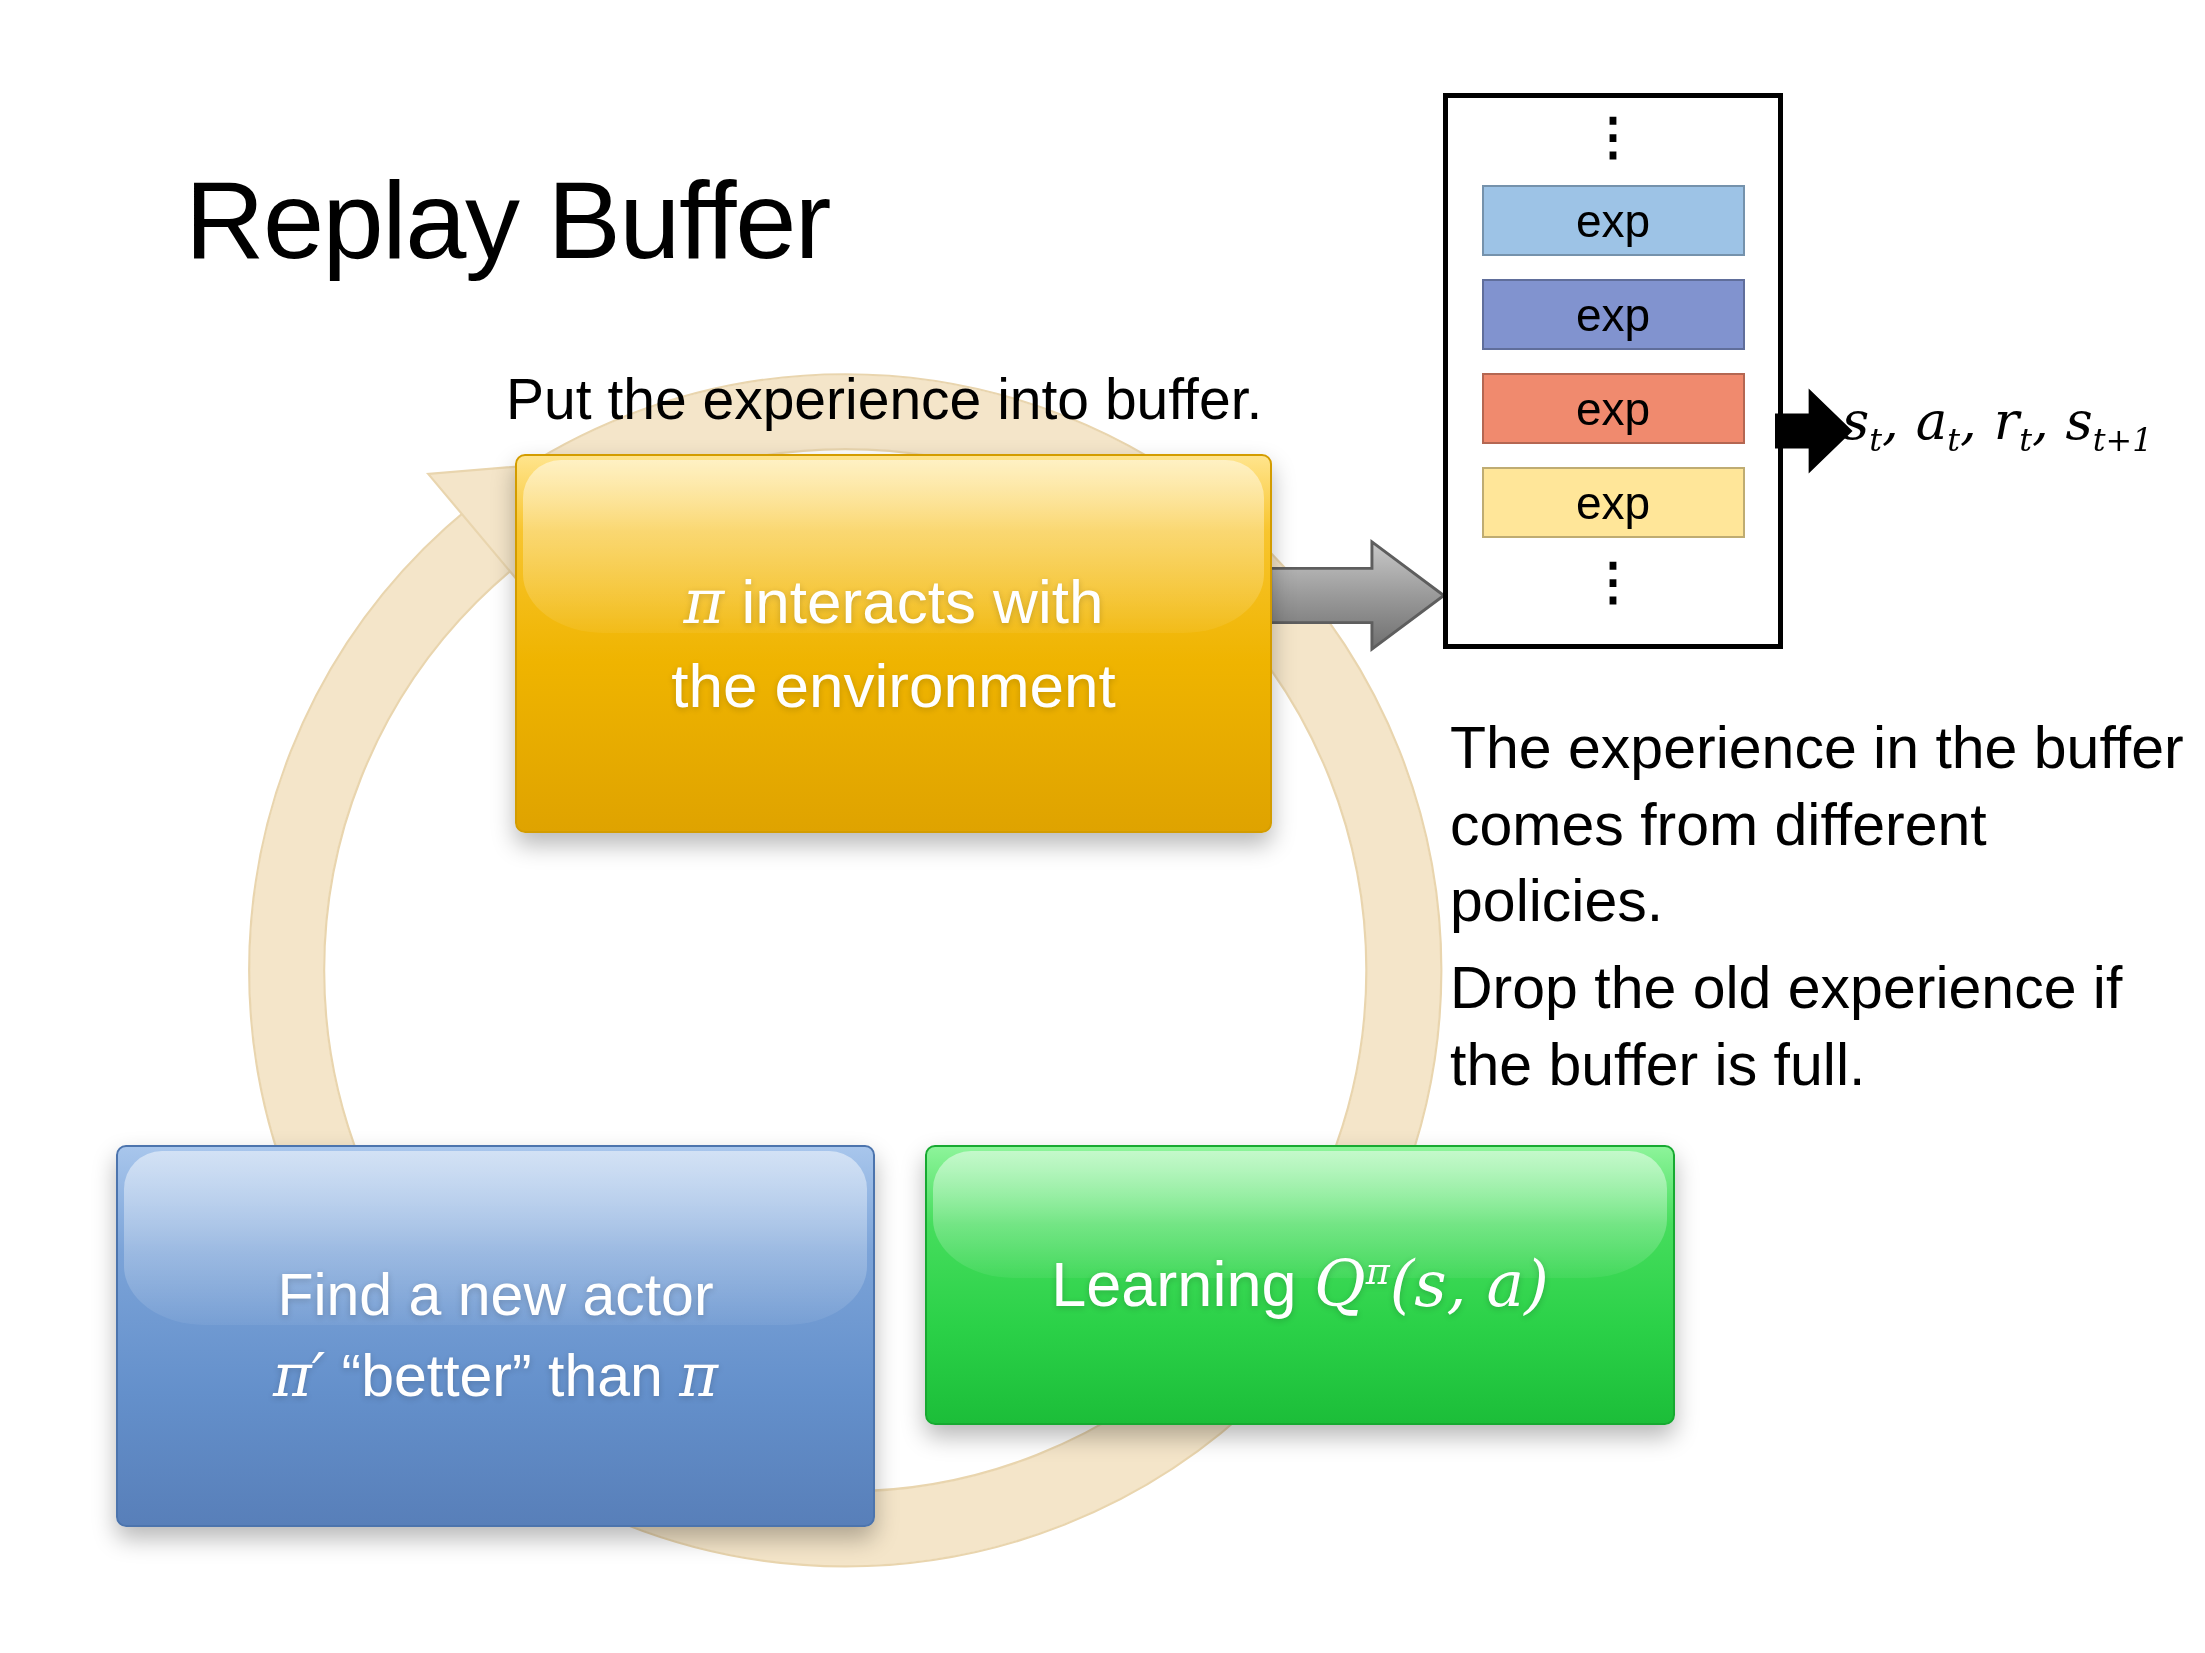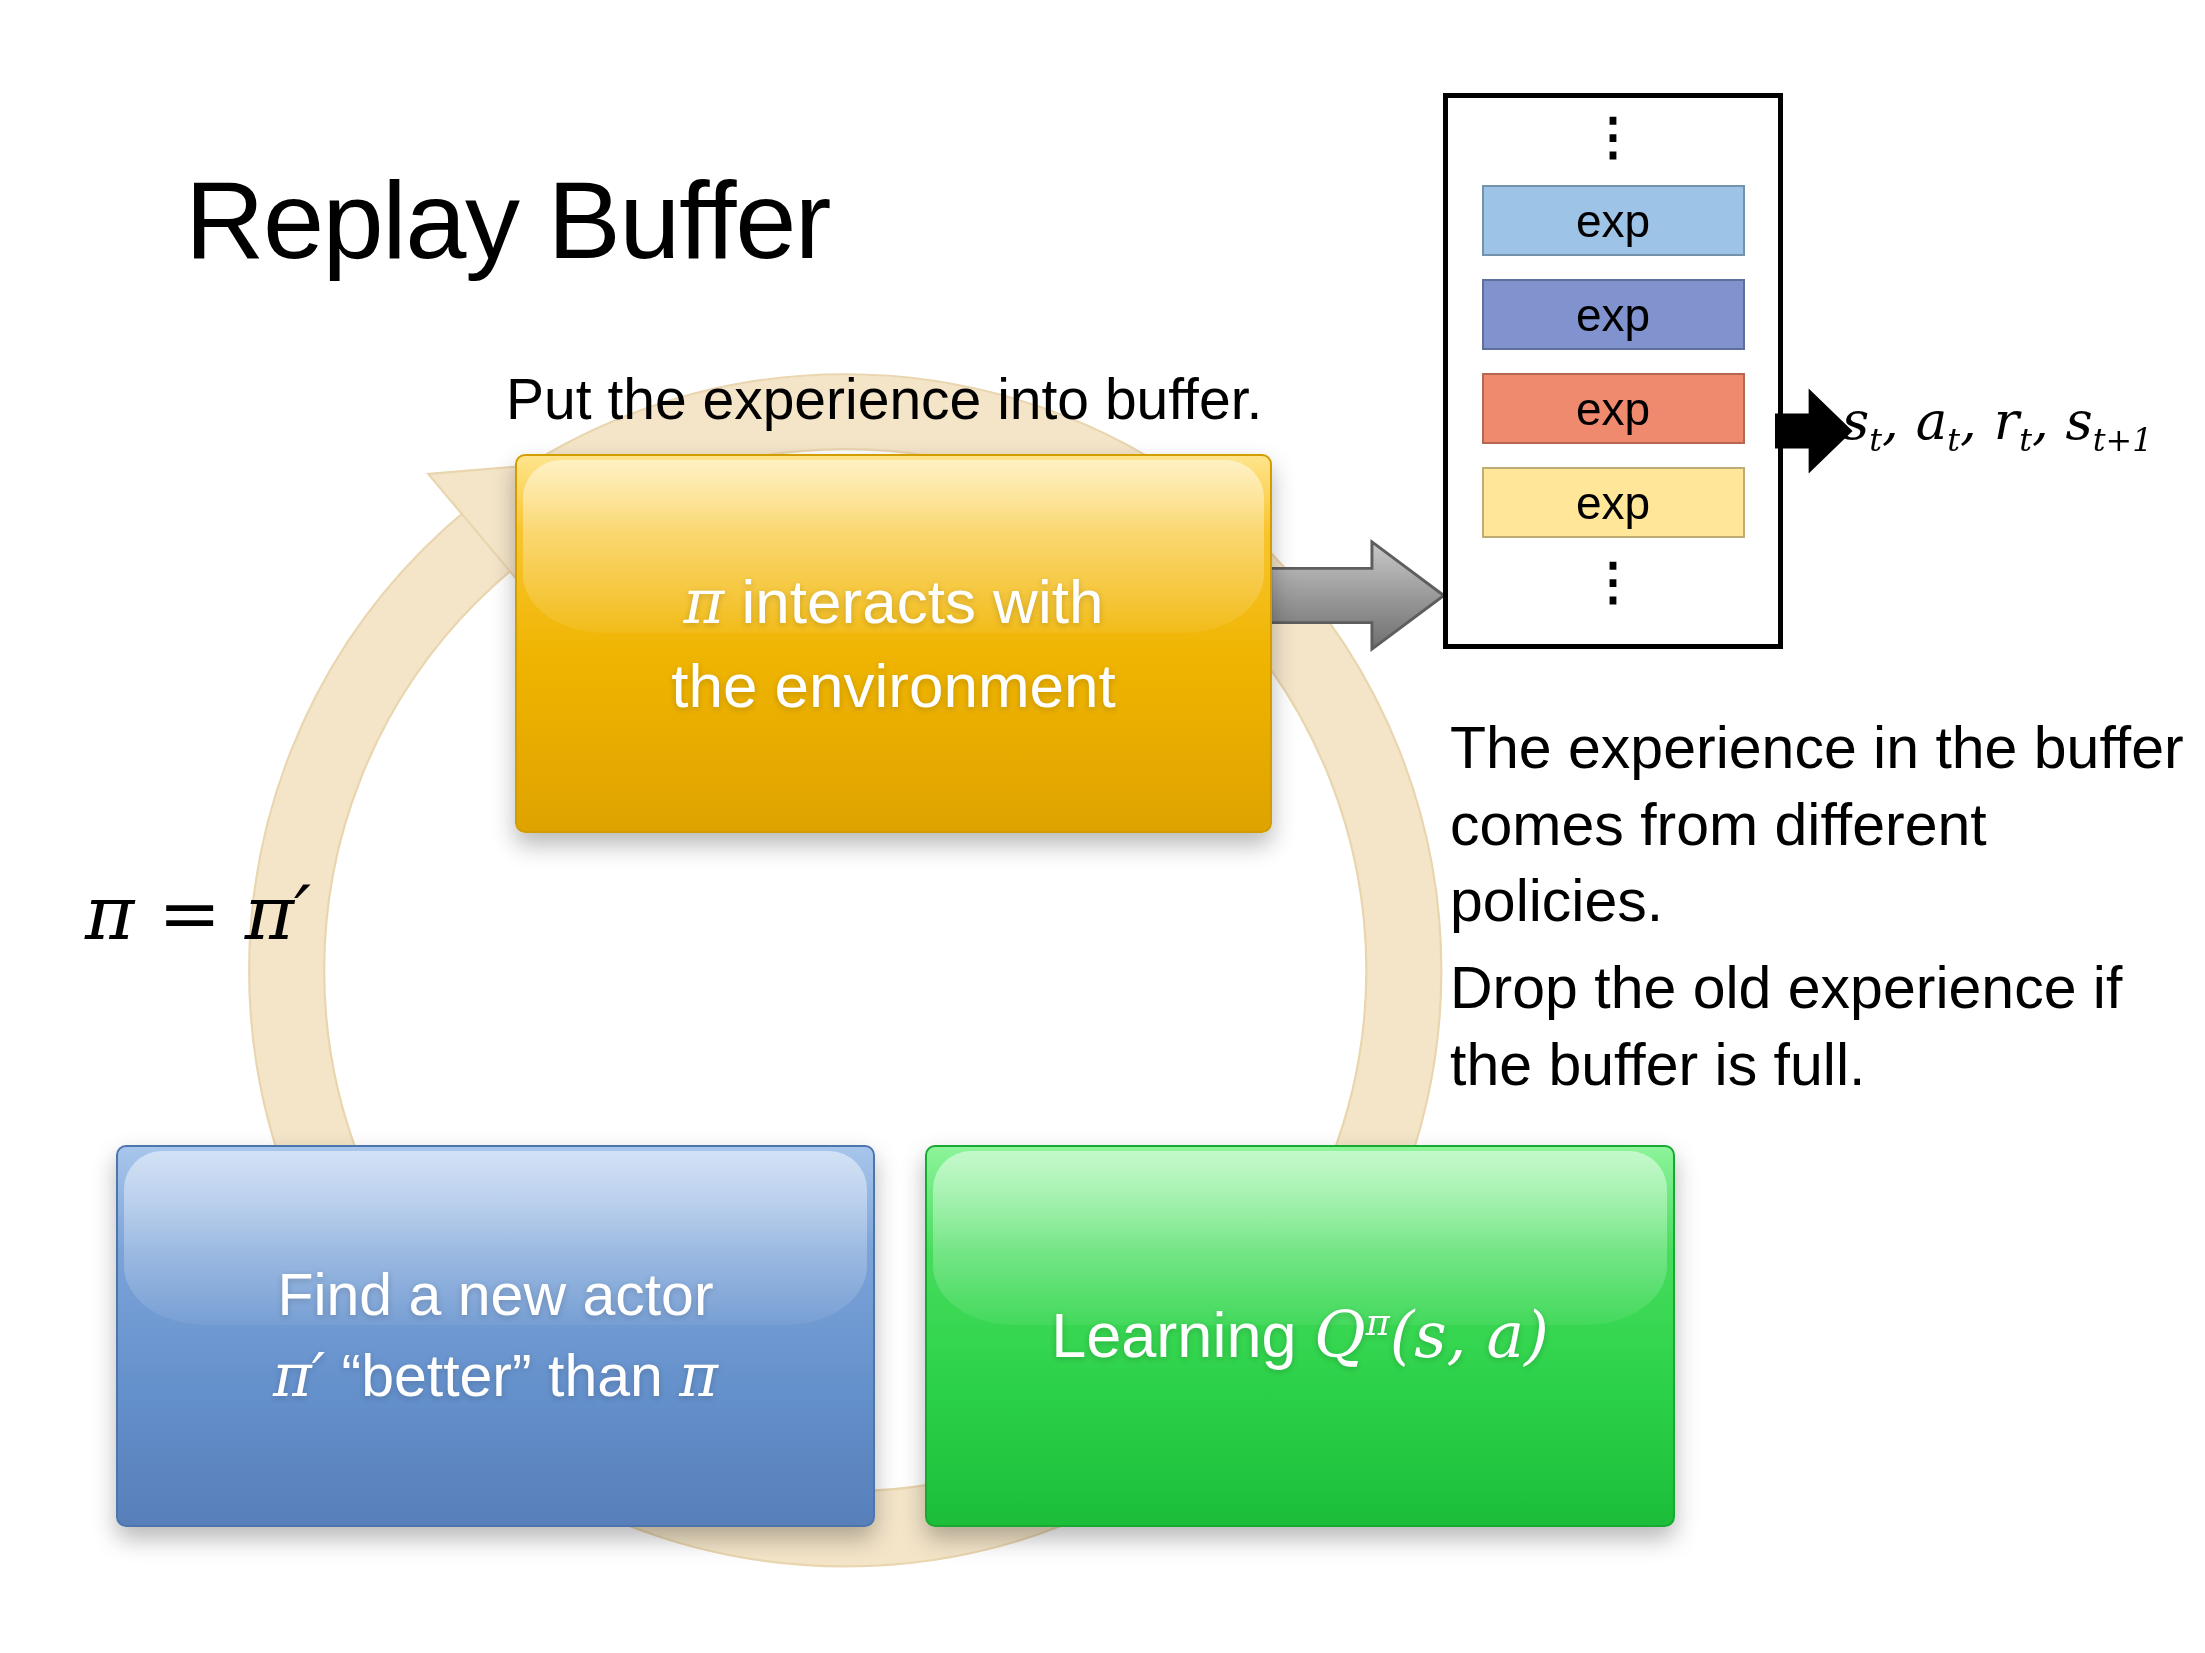--- a/index.html
+++ b/index.html
@@ -110,7 +110,6 @@
     <p>Drop the old experience if the buffer is full.</p>
   </div>
 
-  <div class="abs pi-eq math">π = π′</div>
 
   <svg class="abs gray-arrow-svg" width="178" height="113" viewBox="0 0 242 154">
     <defs>

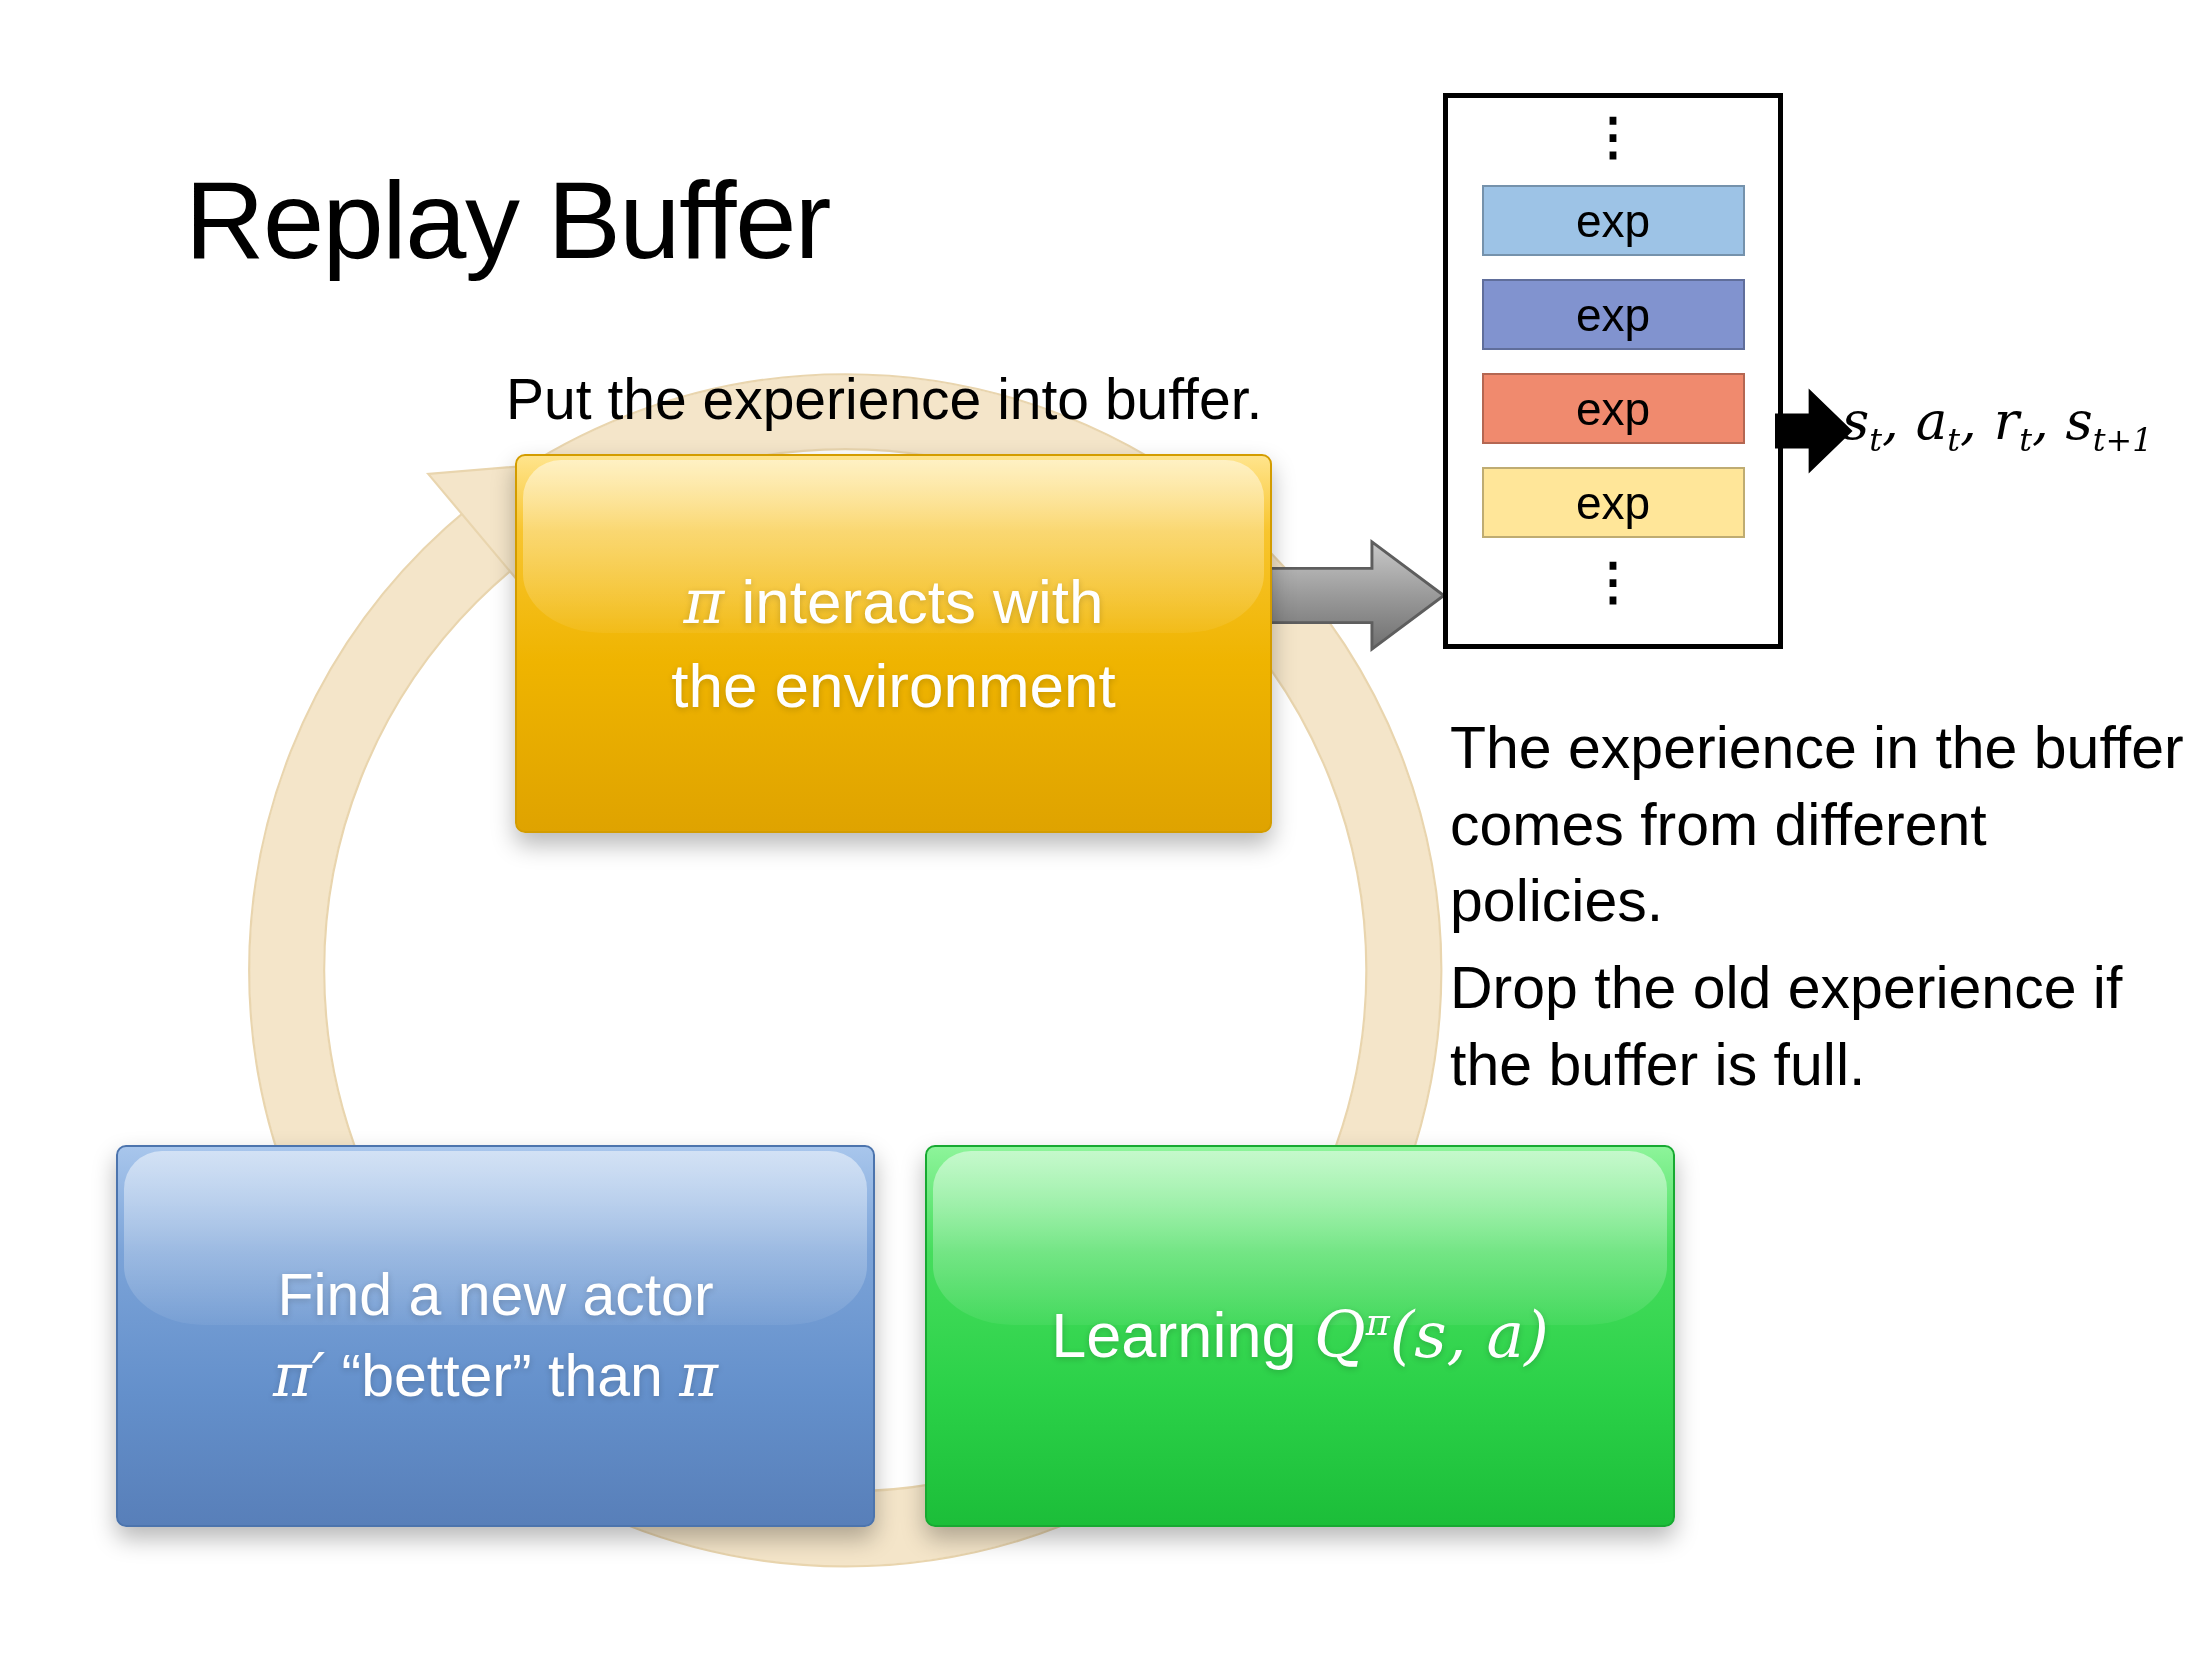--- a/index.html
+++ b/index.html
@@ -63,7 +63,7 @@
     border:2.2px solid #4c74ad;
   }
   .box-green {
-    left:925px; top:1145px; width:750px; height:382px; font-size:63px;
+    left:925px; top:1145px; width:750px; height:280px; font-size:63px;
     background:linear-gradient(180deg,#8df49a 0%,#46dd5d 28%,#2bd148 65%,#1cbe39 100%);
     border:2.2px solid #17a931;
   }

